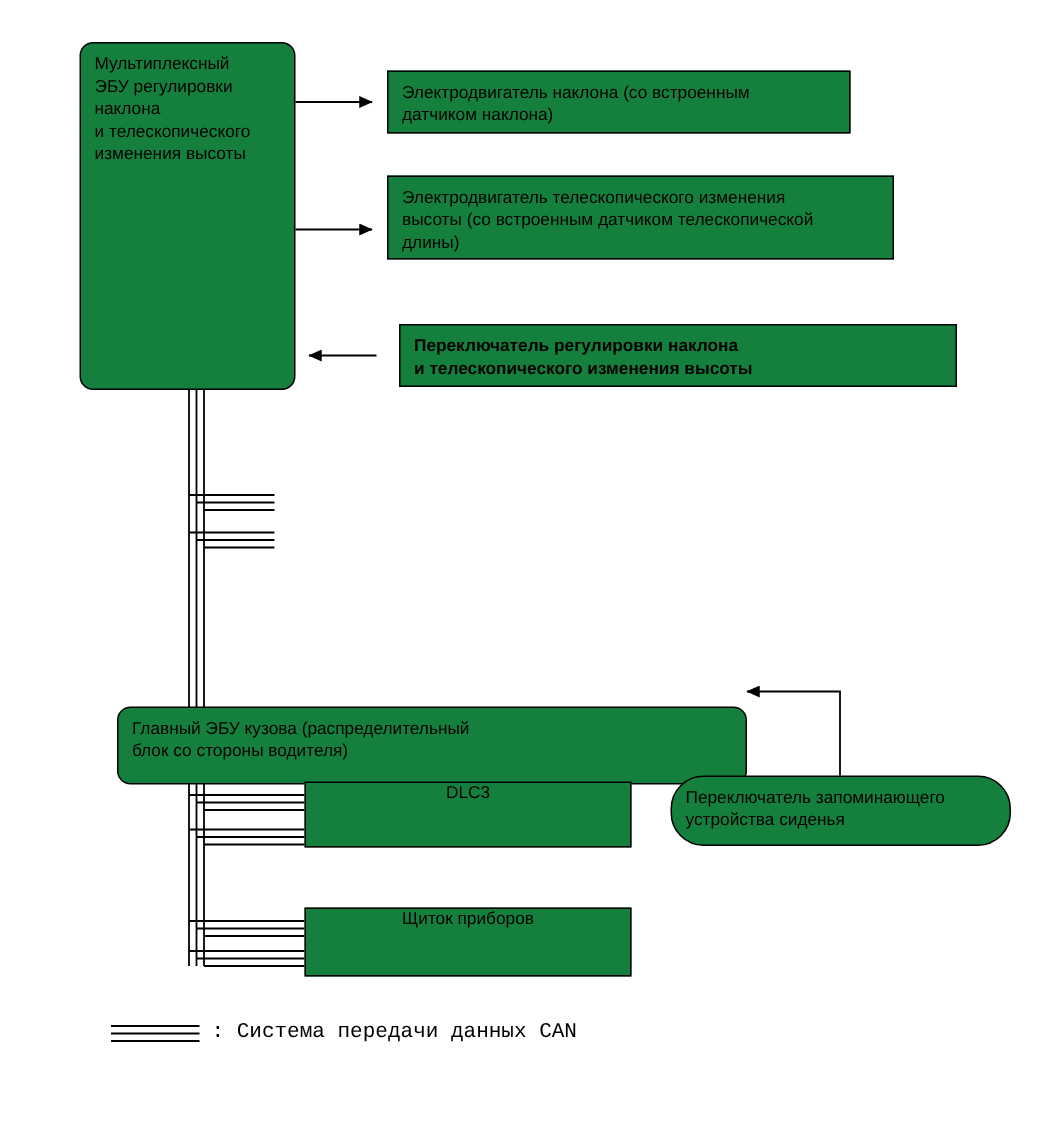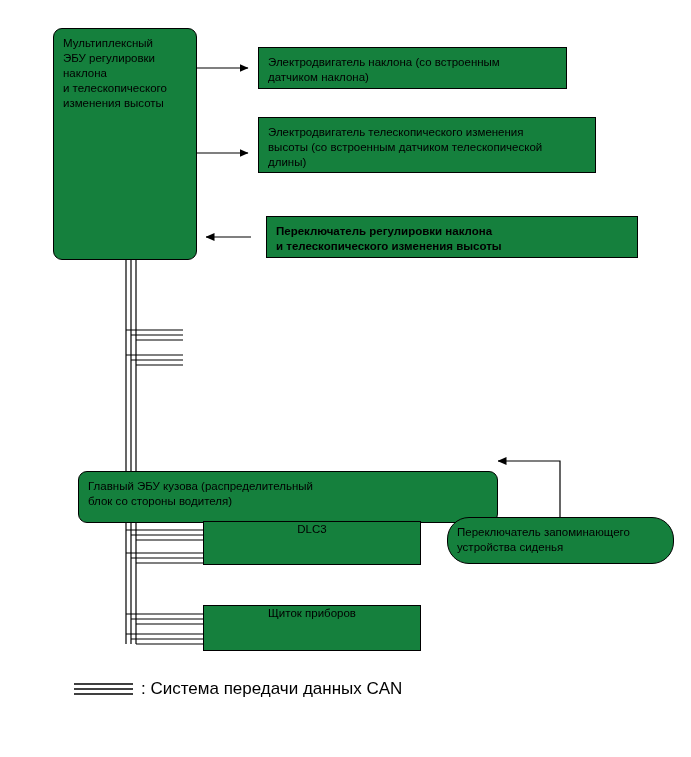--- a/index.html
+++ b/index.html
@@ -48,10 +48,11 @@
   }
   .legend-label {
     position: absolute;
-    font-size: 17px;
+    font-size: 14px;
     line-height: 15px;
     color: #000000;
     white-space: pre-line;
+    font-family: Liberation Mono, monospace;
   }
   svg#lines {
     position: absolute;

